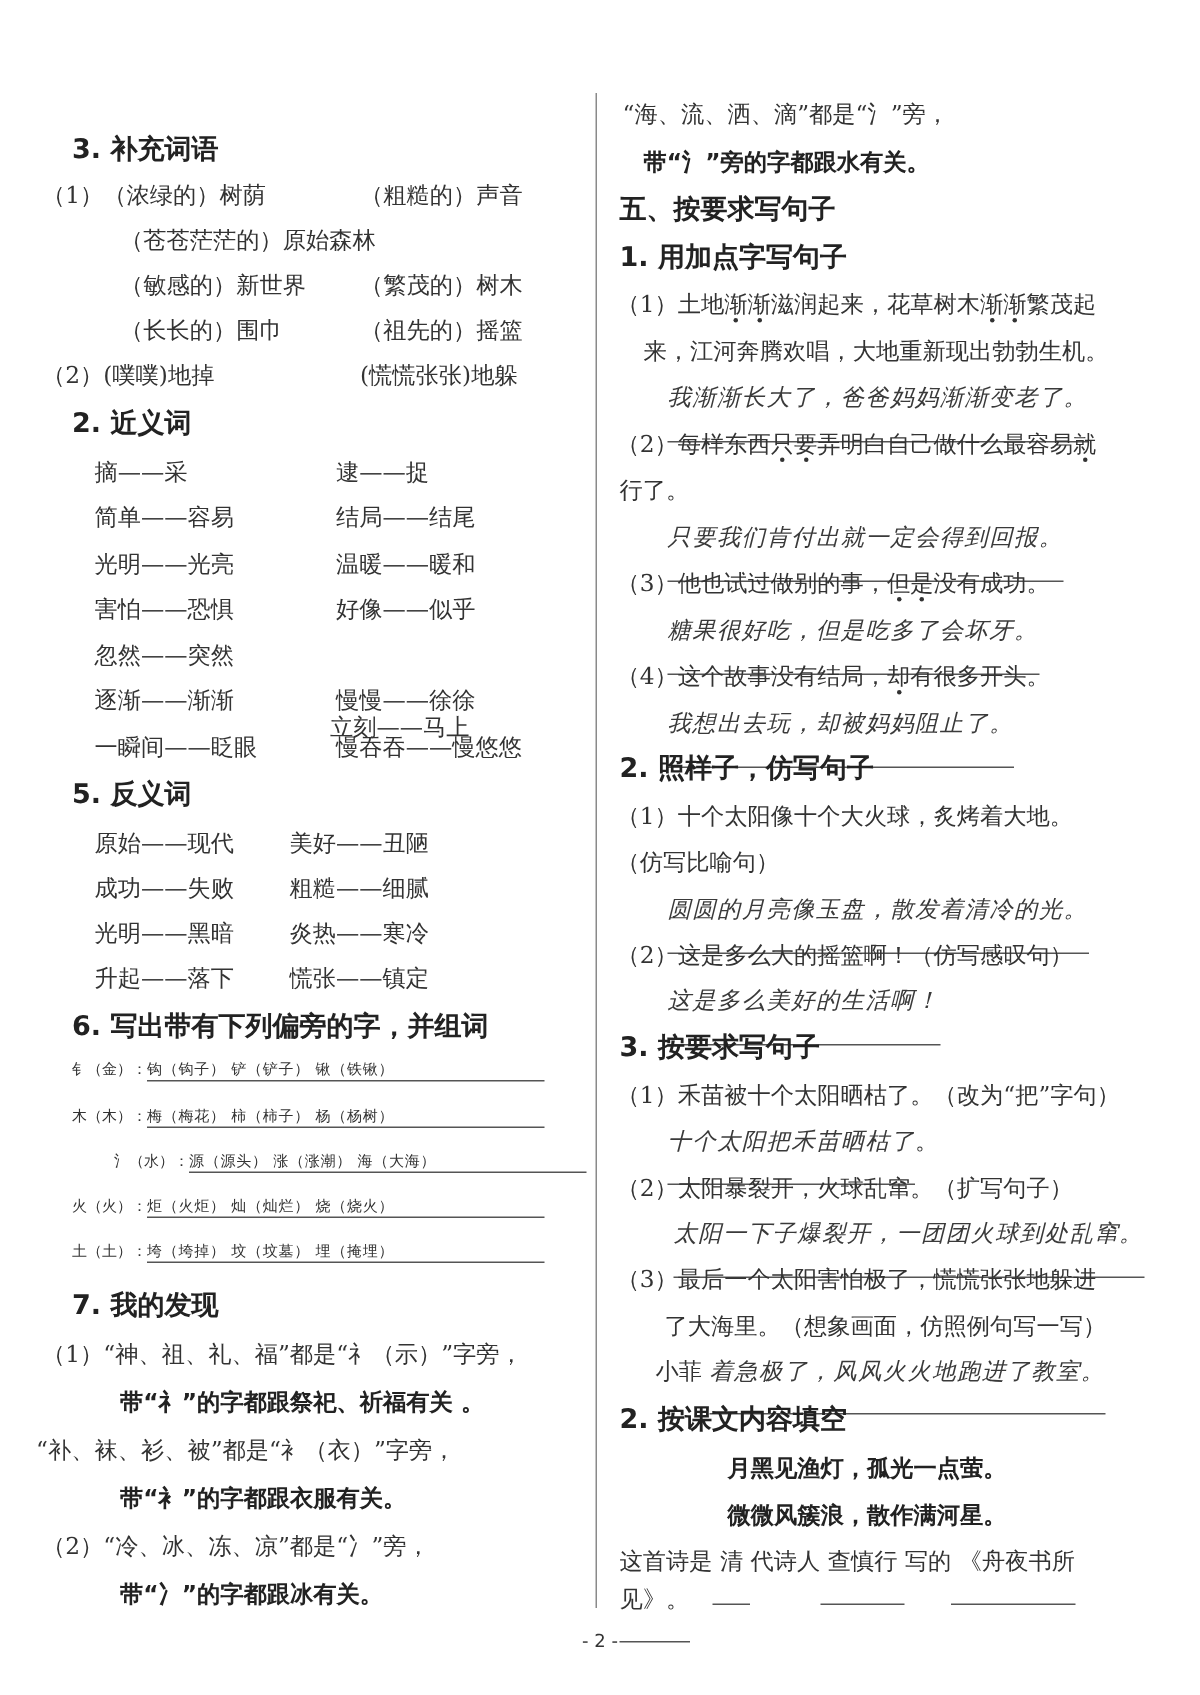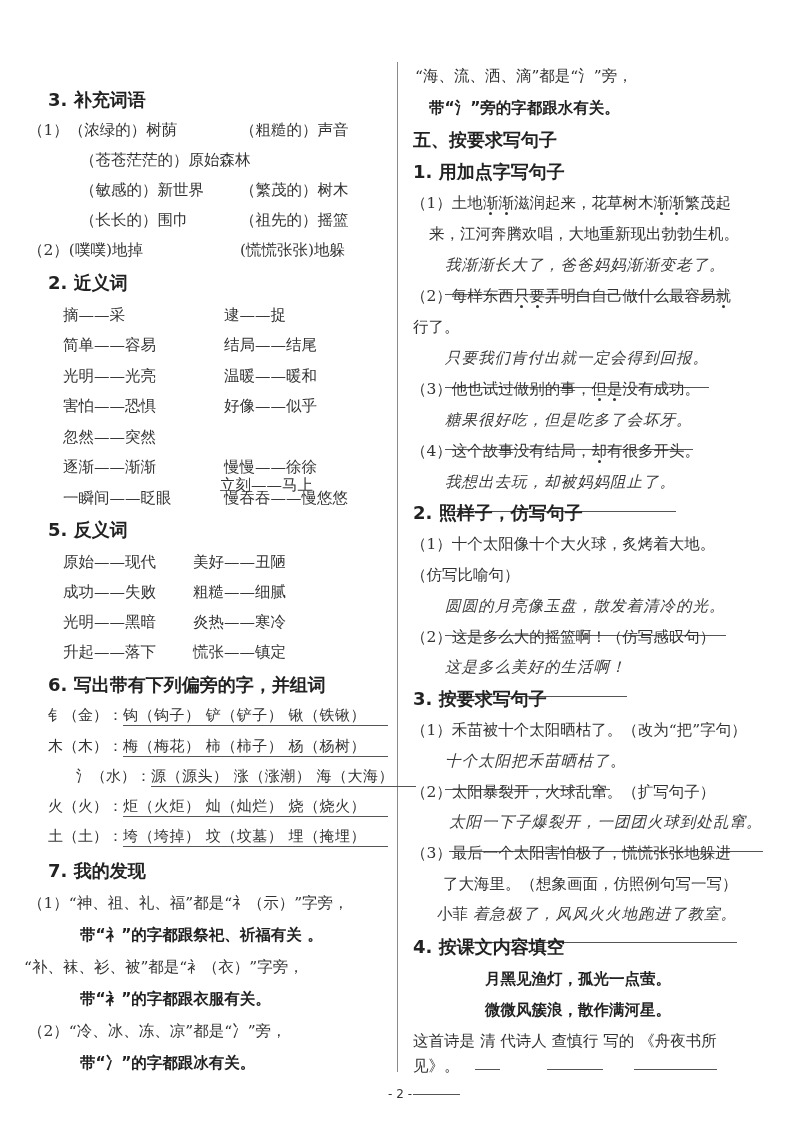--- a/index.html
+++ b/index.html
@@ -21,7 +21,7 @@
   .dot { position: relative; }
   .dot::after { content: ""; position: absolute; left: 50%; bottom: -3px; width: 3px; height: 3px; margin-left: -1.5px; border-radius: 50%; background: #333; }
   .pagenum { position: absolute; left: 0; width: 800px; top: 1087px; text-align: center; font-size: 12px; font-family: "DejaVu Sans", sans-serif; color: #333; }
-  .radrow { position: absolute; white-space: nowrap; font-size: 15px; left: 0; }
+  .radrow { position: absolute; white-space: nowrap; font-size: 10px; left: 0; }
   .radrow .ans { border-bottom: 1.5px solid #555; display: inline-block; width: 265px; letter-spacing: 0.5px; }
 </style>
 </head>

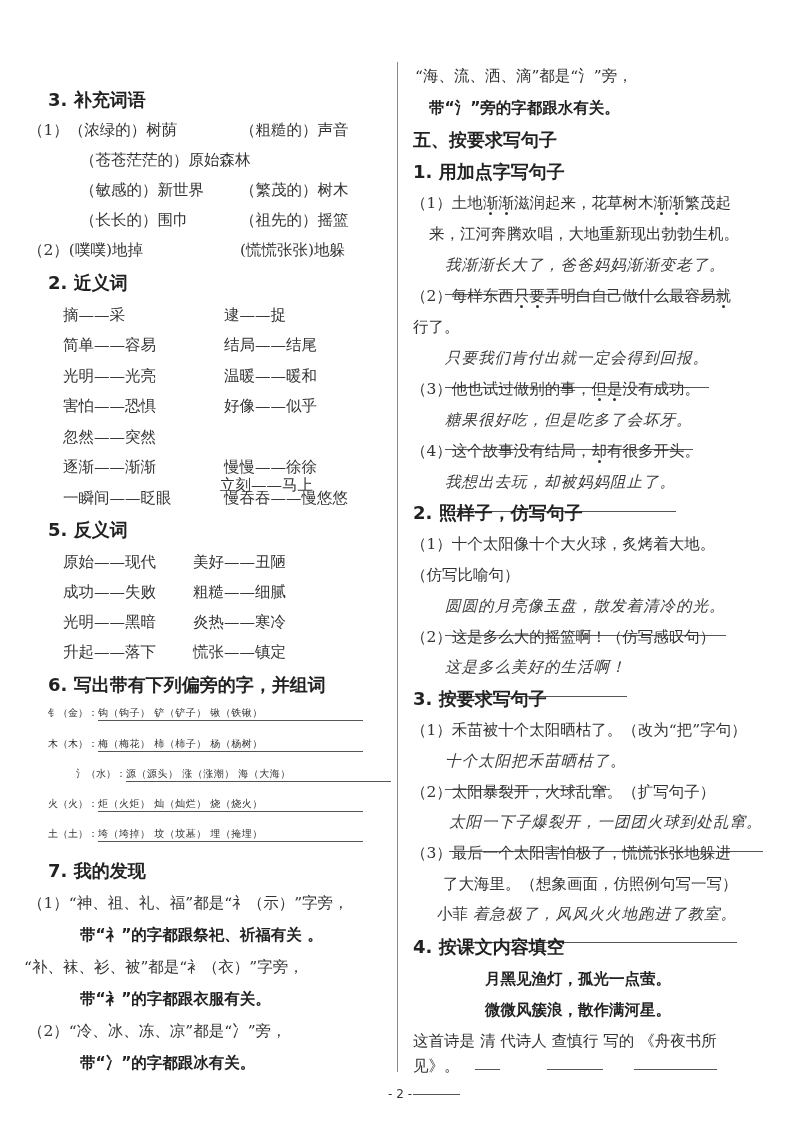--- a/index.html
+++ b/index.html
@@ -144,7 +144,7 @@
       <span class="hand ul">着急极了，风风火火地跑进了教室。</span>
     </div>
 
-    <div class="line h" style="top:937px;left:0;">4. 按课文内容填空</div>
+    <div class="line h" style="top:937px;left:0;">2. 按课文内容填空</div>
     <div class="line b" style="top:969px;left:72px;">月黑见渔灯，孤光一点萤。</div>
     <div class="line b" style="top:1000px;left:72px;">微微风簇浪，散作满河星。</div>
     <div class="line" style="top:1031px;left:0;">

